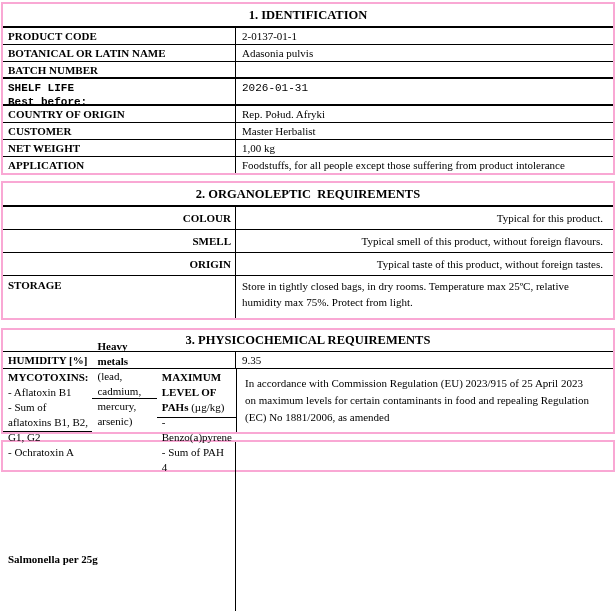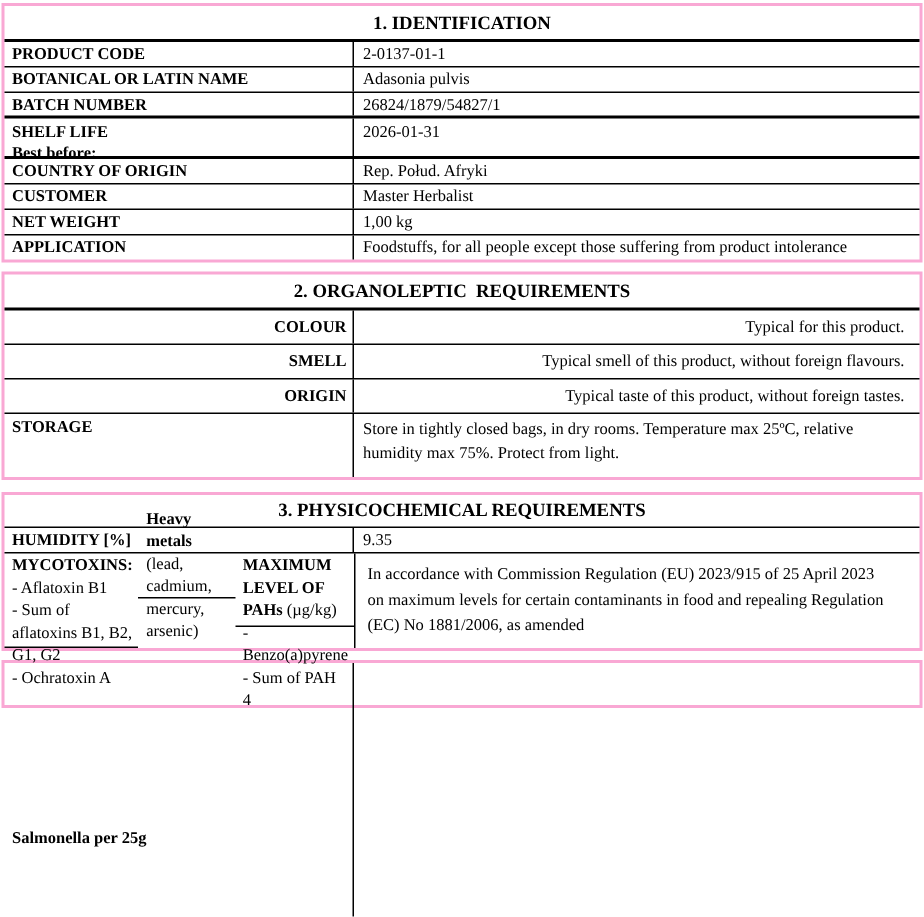--- a/index.html
+++ b/index.html
@@ -88,7 +88,6 @@
     </div>
     <div class="row r-s thick">
       <div class="cell-l">BATCH NUMBER</div>
-      <div class="cell-r">26824/1879/54827/1</div>
     </div>
     <div class="row r-sl thick">
       <div class="cell-l top">

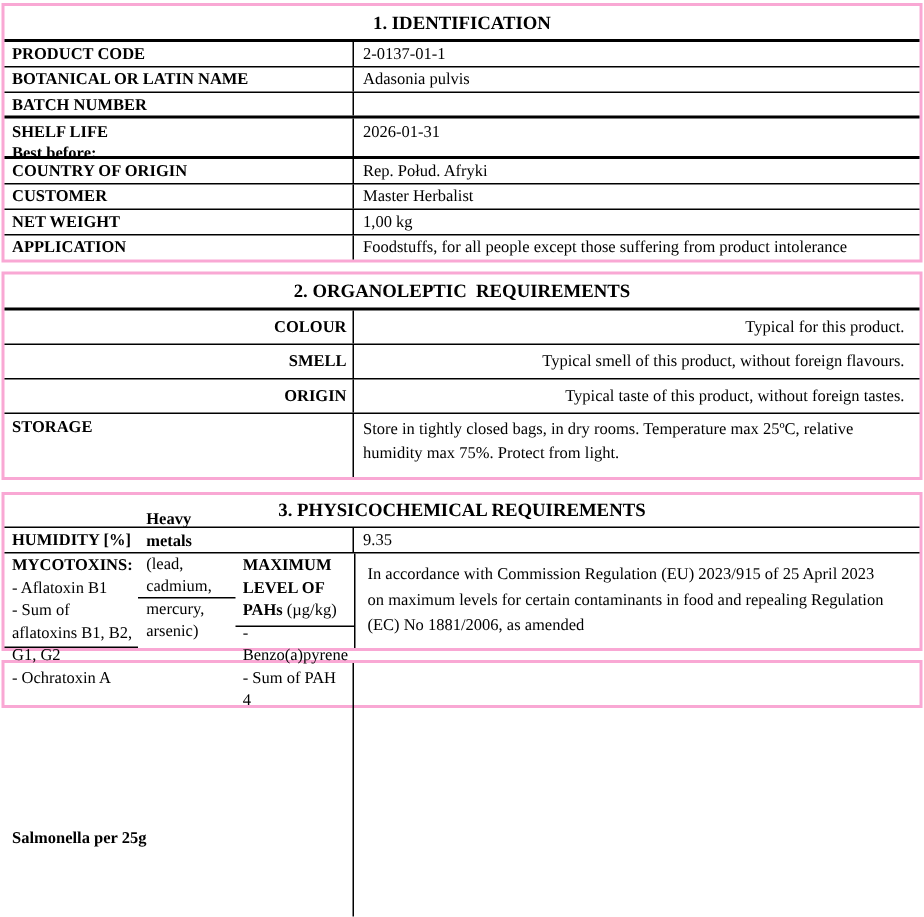--- a/index.html
+++ b/index.html
@@ -44,7 +44,7 @@
 
   
   .t1 .r-s  { height: 17px; }
-  .t1 .r-sl { height: 27px; }
+  .t1 .r-sl { height: 27px; font-family: Liberation Mono, monospace; }
   .t1 .r-end{ height: 16px; }
 
   

